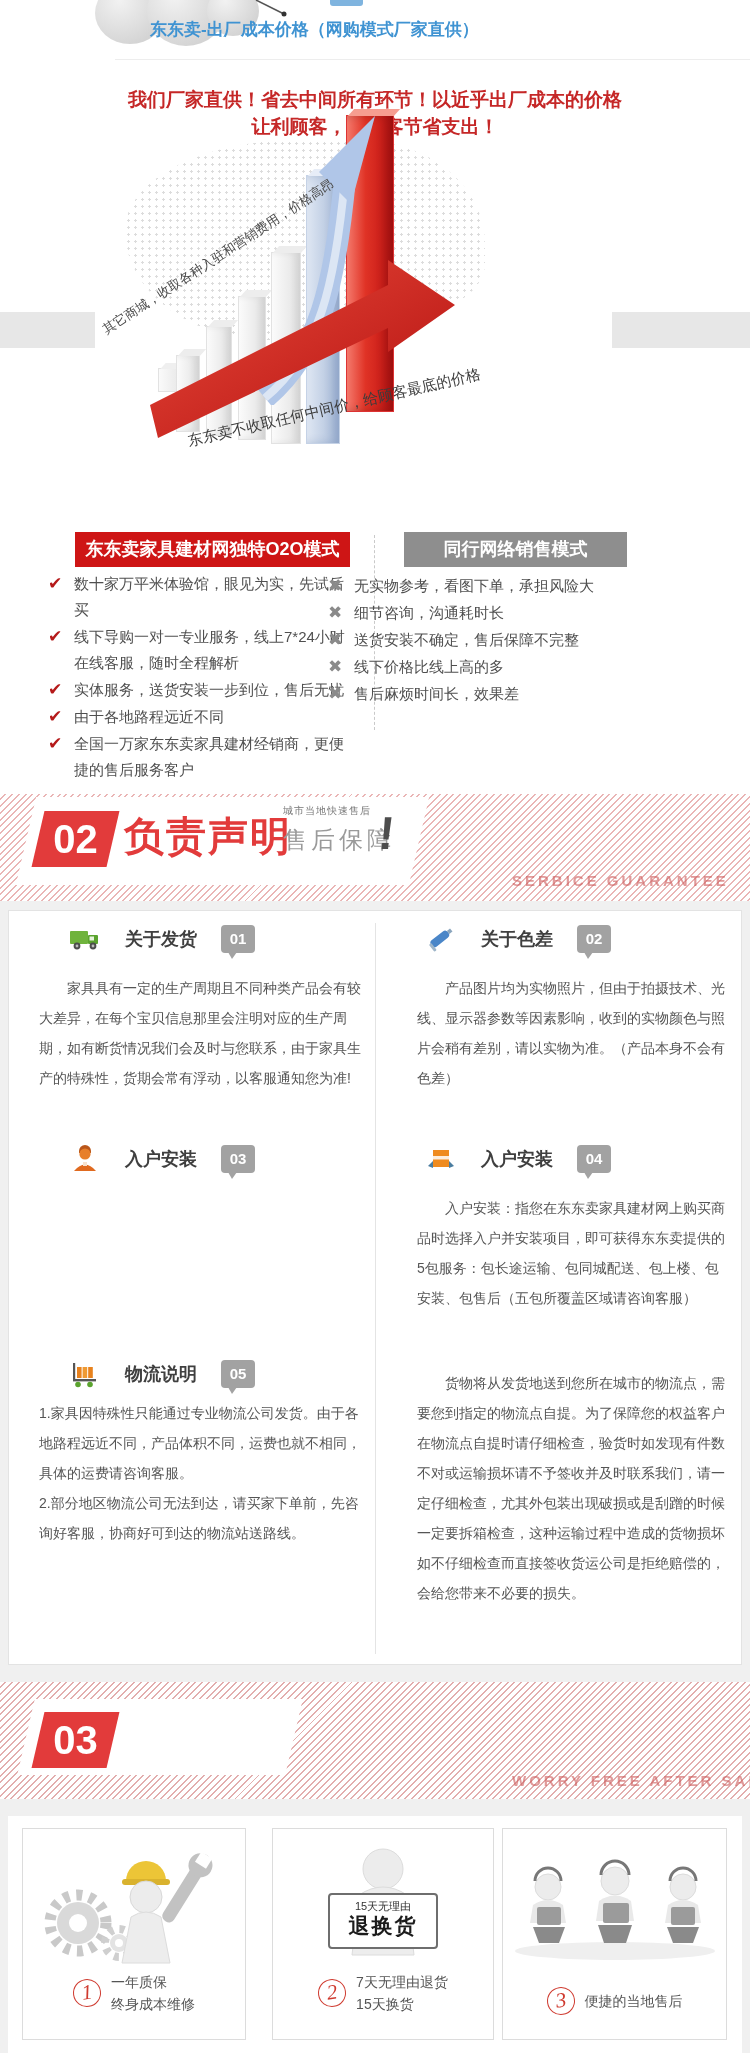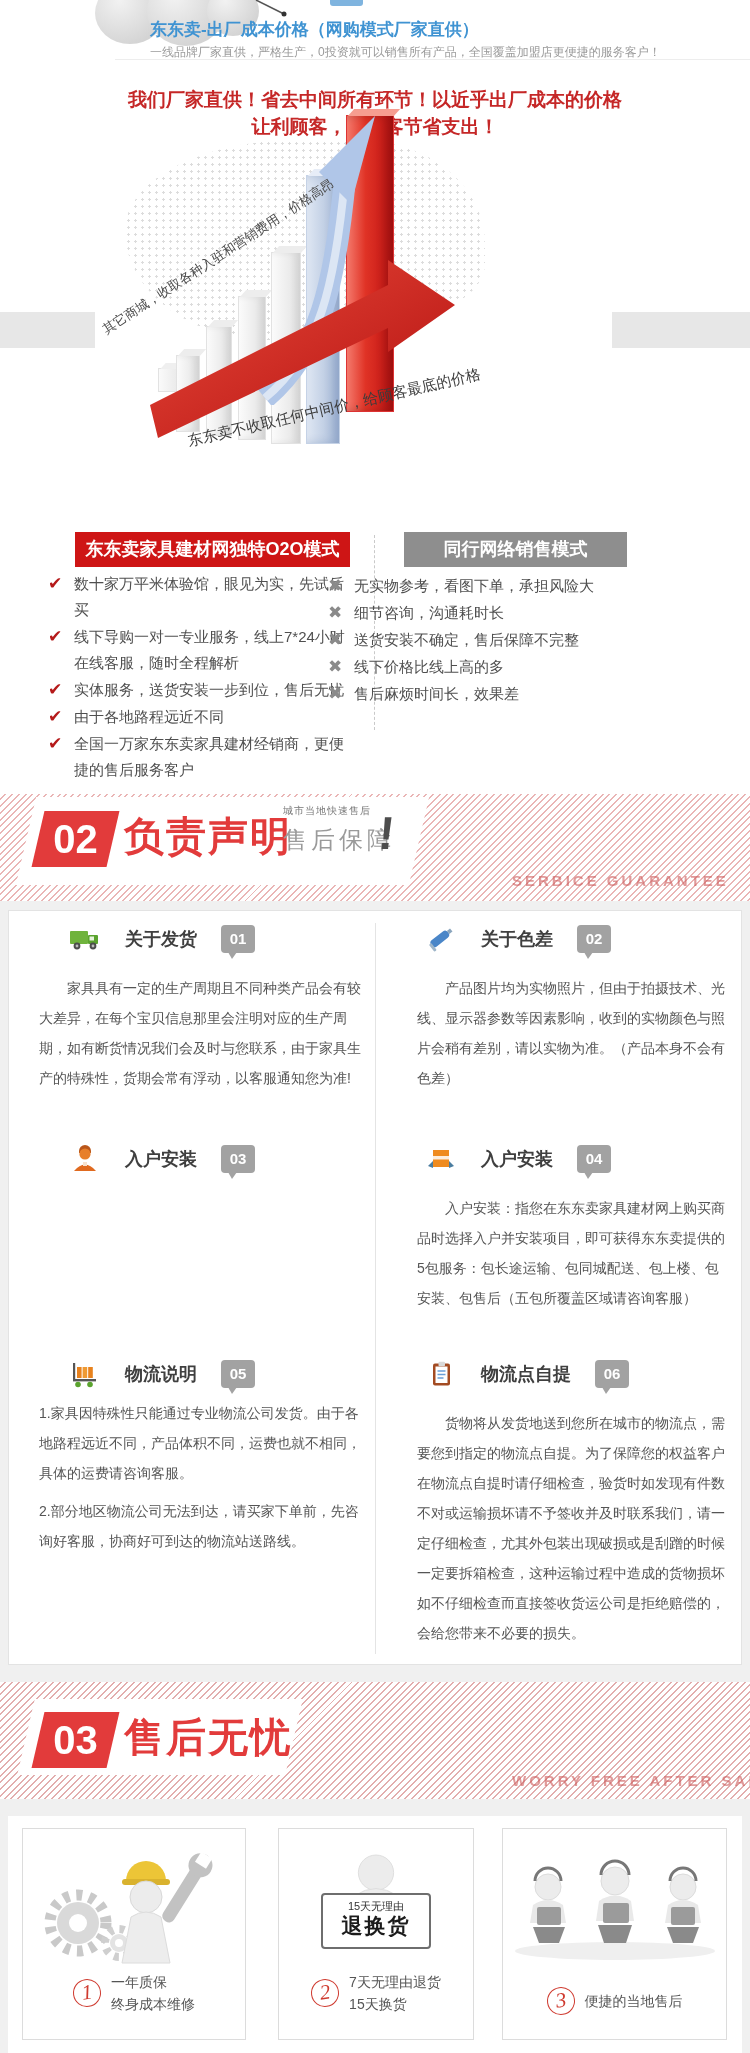--- a/index.html
+++ b/index.html
@@ -137,7 +137,6 @@
   </svg>
   <div class="abs bluetag"></div>
   <h1 class="abs pg-title" style="margin:0;">东东卖-出厂成本价格（网购模式厂家直供）</h1>
-  <p class="abs pg-sub" style="margin:0;">一线品牌厂家直供，严格生产，0投资就可以销售所有产品，全国覆盖加盟店更便捷的服务客户！</p>
   <div class="abs hairline"></div>
   <div class="abs slogan">
     <p>我们厂家直供！省去中间所有环节！以近乎出厂成本的价格</p>

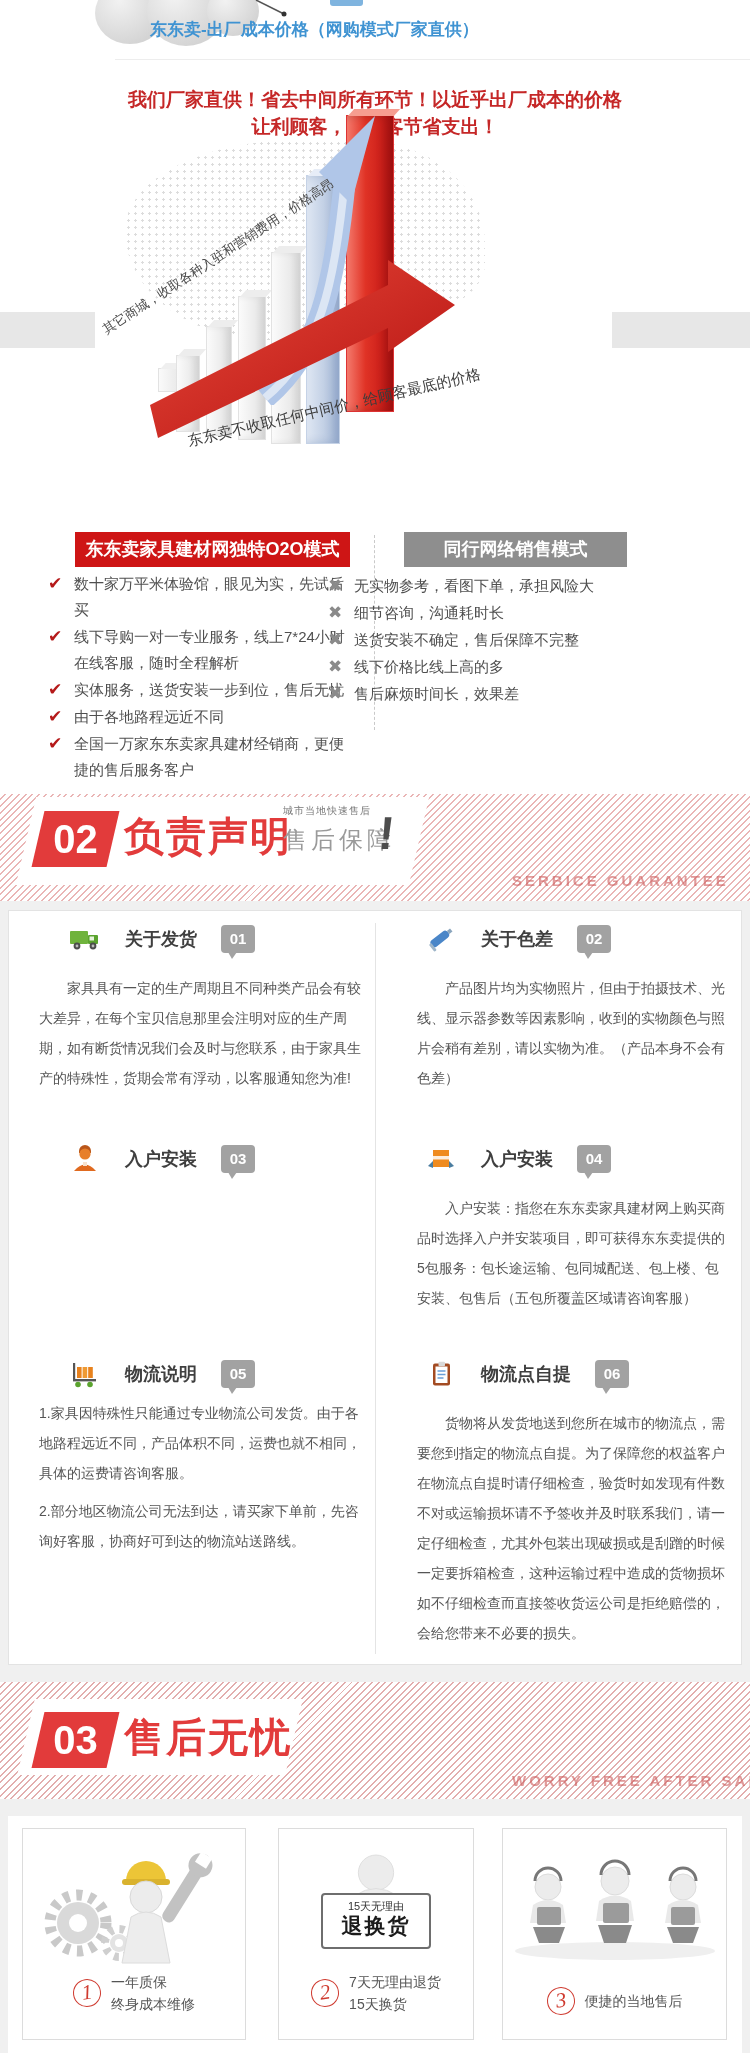--- a/index.html
+++ b/index.html
@@ -333,16 +333,6 @@
     </div>
 
     <div class="notice c1 r2">
-      <div class="nhead">
-        <svg class="nicon" width="32" height="28">
-          <rect x="8" y="3.5" width="17" height="22" rx="2" fill="#a34b22"></rect>
-          <rect x="10.5" y="6.5" width="12" height="16.5" fill="#fff"></rect>
-          <rect x="13.5" y="1.8" width="6.5" height="4.5" rx="1" fill="#d9d9d9"></rect>
-          <path d="M12.5,11 h8 M12.5,14.5 h8 M12.5,18 h6" stroke="#6a9fd8" stroke-width="1.6" fill="none"></path>
-        </svg>
-        <h3>物流点自提</h3>
-        <div class="nbadge">06</div>
-      </div>
       <p>货物将从发货地送到您所在城市的物流点，需要您到指定的物流点自提。为了保障您的权益客户在物流点自提时请仔细检查，验货时如发现有件数不对或运输损坏请不予签收并及时联系我们，请一定仔细检查，尤其外包装出现破损或是刮蹭的时候一定要拆箱检查，这种运输过程中造成的货物损坏如不仔细检查而直接签收货运公司是拒绝赔偿的，会给您带来不必要的损失。</p>
     </div>
   </div>

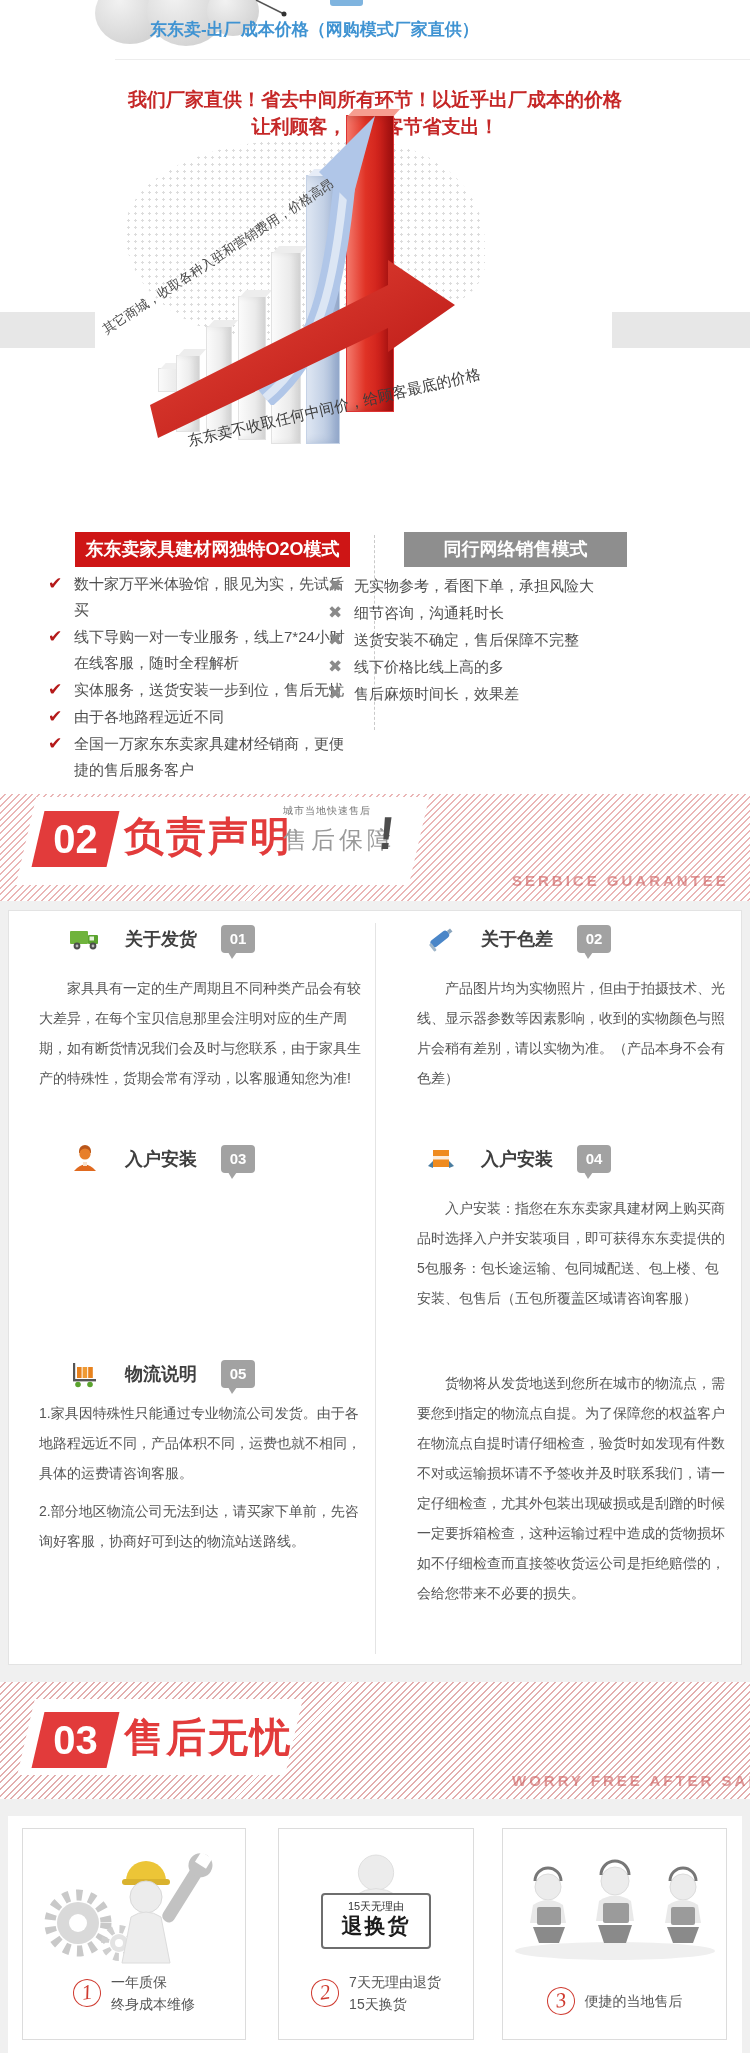--- a/index.html
+++ b/index.html
@@ -102,7 +102,7 @@
           border-right:5px solid transparent;border-top:7px solid #a2a2a2;}
   .notice p{margin:14px 0 0 0;font-size:14px;line-height:30px;color:#555;text-indent:2em;}
   .notice.plain p{text-indent:0;margin-top:4px;}
-  .notice.plain p + p{margin-top:8px;}
+  .notice.plain p + p{margin-top:0;}
   .nicon{flex:0 0 32px;}
 
   

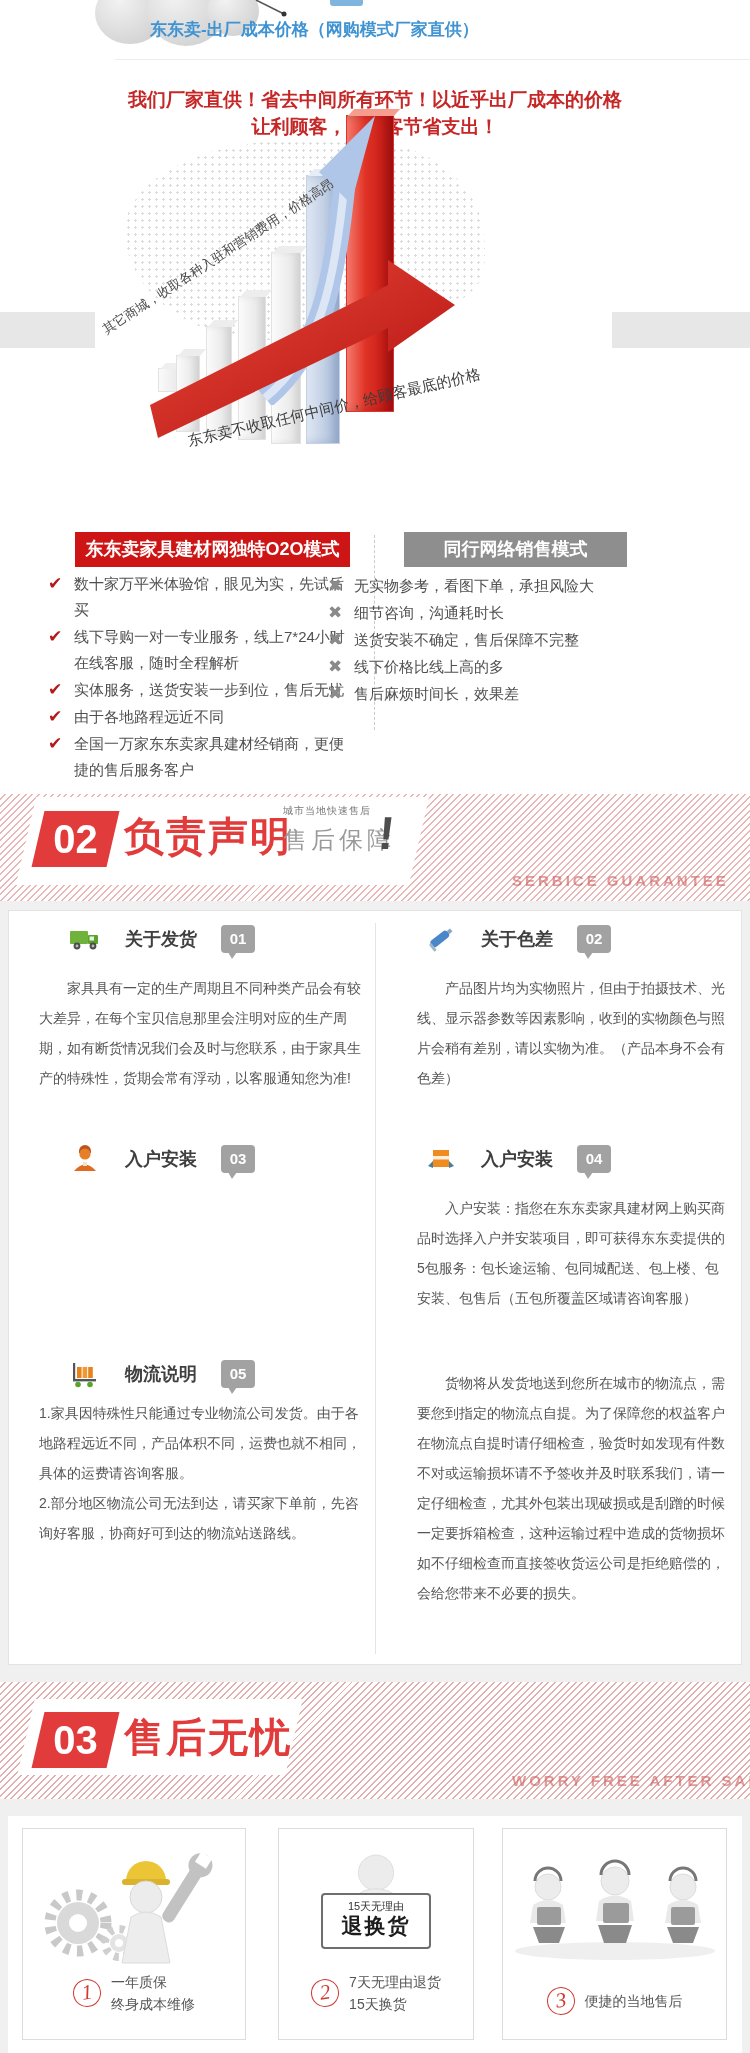--- a/index.html
+++ b/index.html
@@ -342,7 +342,6 @@
     <div class="secbadge">
         <b>03</b>
       </div>
-    <div class="sectitle">售后无忧</div>
     <div class="wmark">WORRY FREE AFTER SALE</div>
   </div>
 

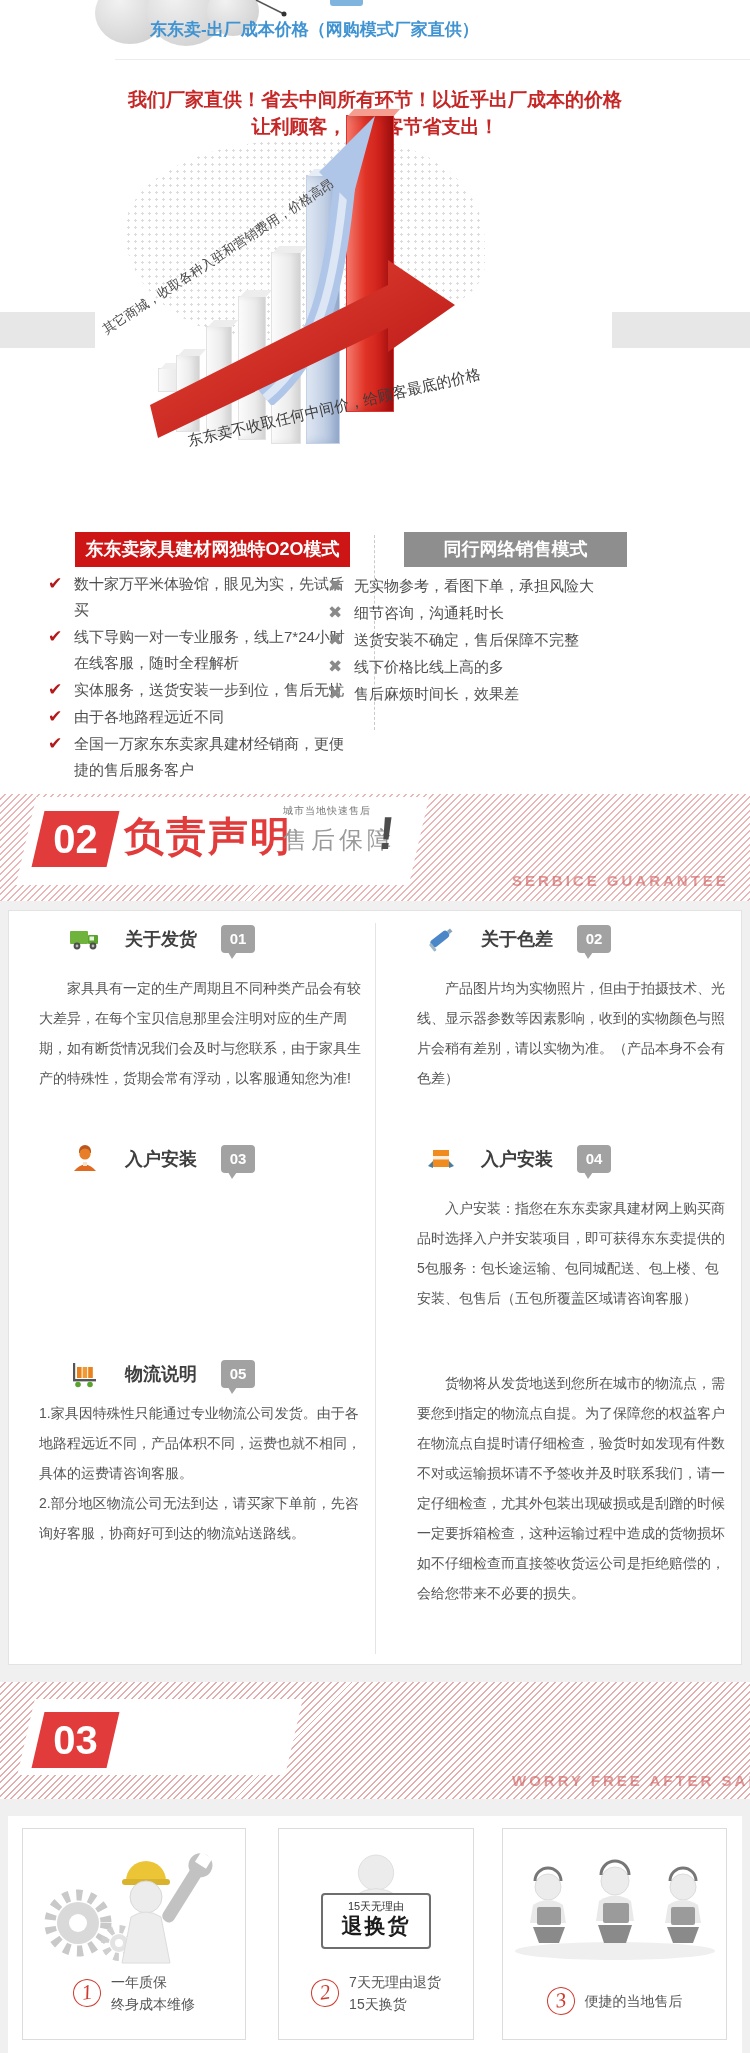--- a/index.html
+++ b/index.html
@@ -108,7 +108,7 @@
   
   .cardspanel{left:8px;top:1816px;width:734px;height:237px;background:#fff;}
   .card{position:absolute;top:12px;height:212px;background:#fff;border:1px solid #dcdcdc;box-sizing:border-box;}
-  .card.k0{left:14px;width:224px;} .card.k1{left:270px;width:196px;} .card.k2{left:494px;width:225px;}
+  .card.k0{left:14px;width:224px;} .card.k1{left:264px;width:222px;} .card.k2{left:494px;width:225px;}
   .cimg{position:absolute;left:0;top:6px;width:100%;height:130px;}
   .sign{position:absolute;left:50%;top:64px;transform:translateX(-50%);width:106px;height:52px;
         background:#fff;border:2px solid #6e6e6e;border-radius:4px;text-align:center;}

